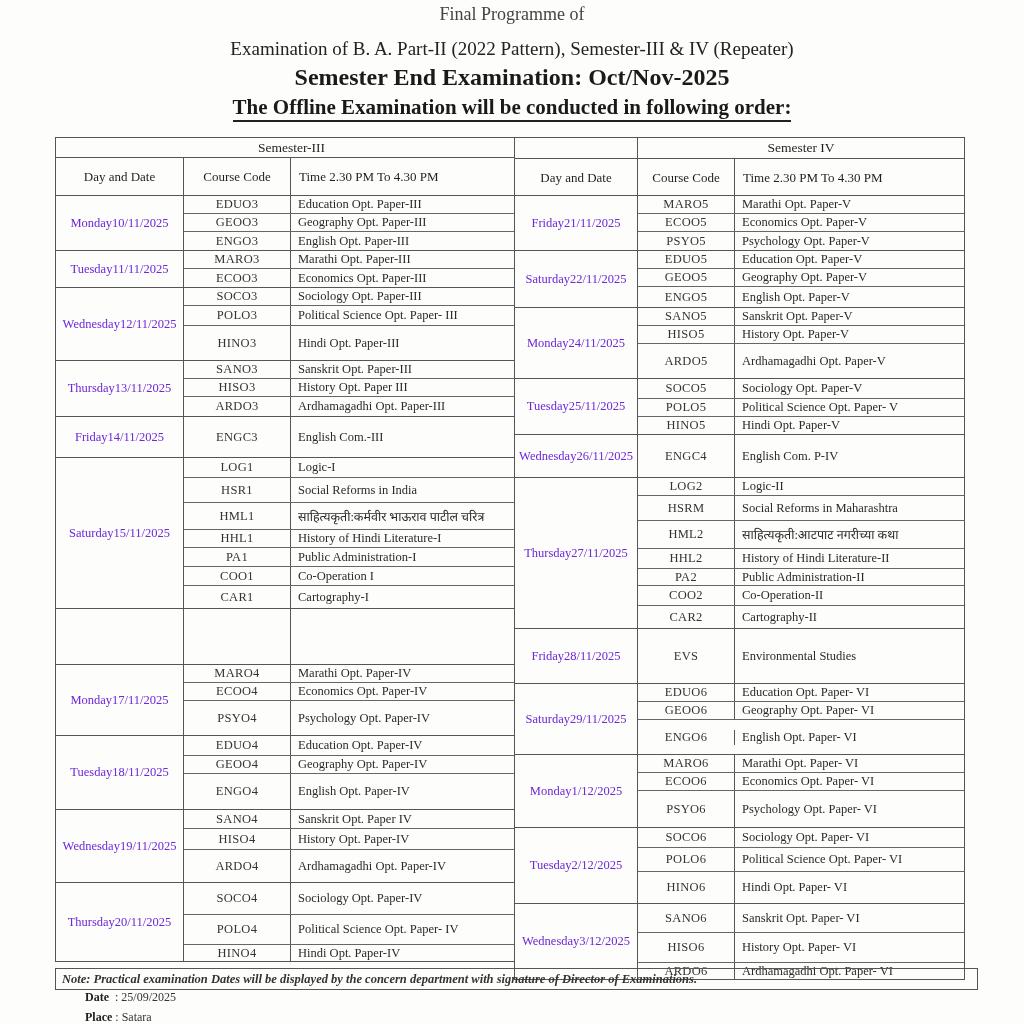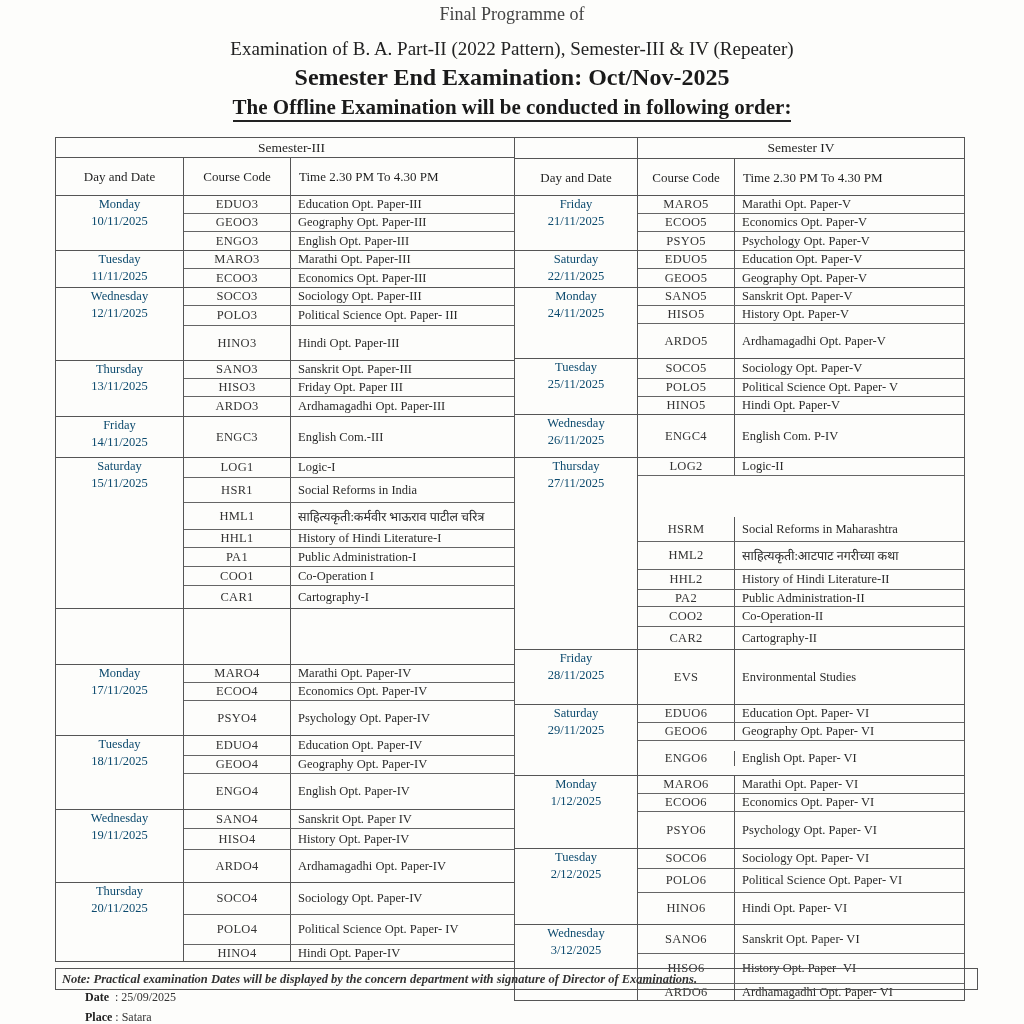--- a/index.html
+++ b/index.html
@@ -29,8 +29,8 @@
 
   .group { display: flex; border-bottom: 1px solid #555; box-sizing: border-box; }
   .group:last-child { border-bottom: none; }
-  .day { display: flex; flex-direction: column; align-items: center; 
-         border-right: 1px solid #555; box-sizing: border-box; font-size: 12.5px; line-height: 17px; color: #0c4a6e; }
+  .day { display: flex; align-items: center; justify-content: center;
+         border-right: 1px solid #555; box-sizing: border-box; font-size: 12.5px; line-height: 17px; color: #6d28d9; }
   .rows { flex: 1; display: flex; flex-direction: column; }
   .row { display: flex; border-bottom: 1px solid #666; box-sizing: border-box; font-size: 12.5px; }
   .row:last-child { border-bottom: none; }

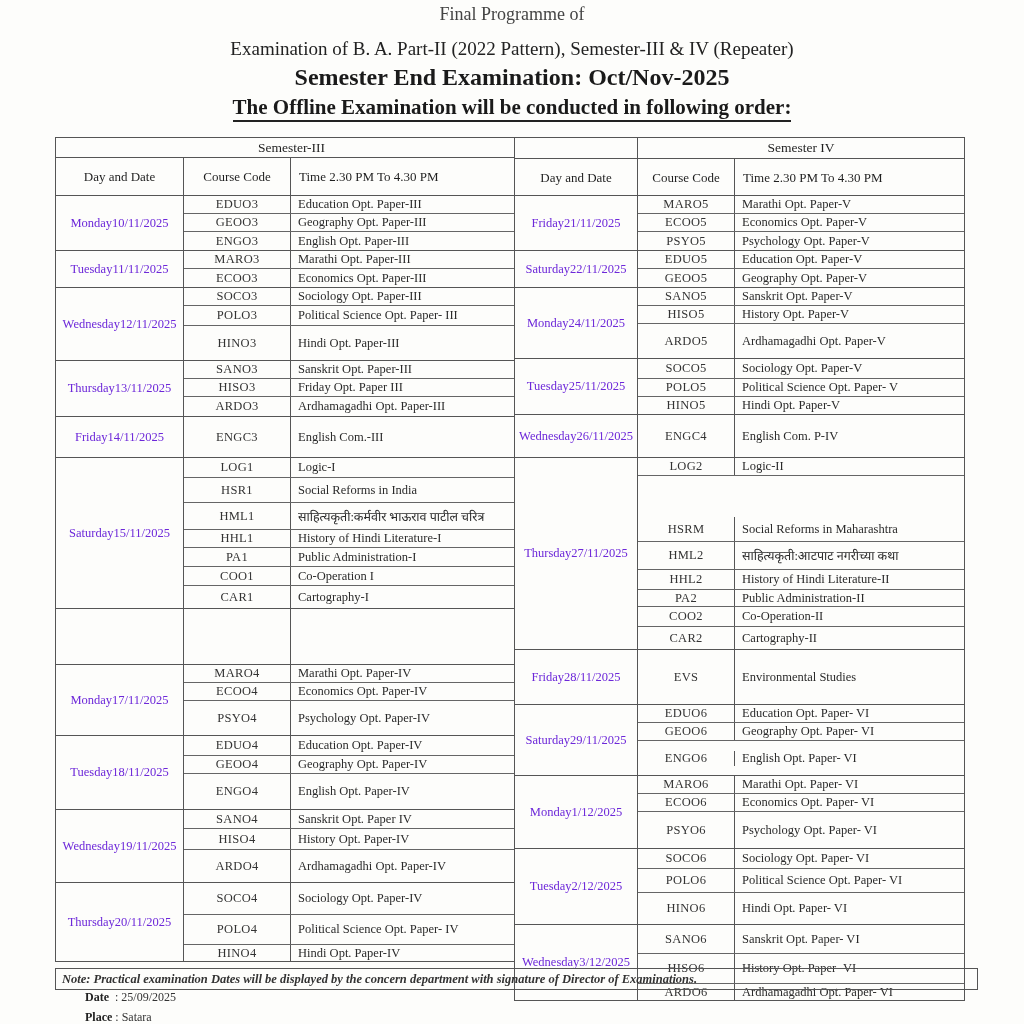--- a/index.html
+++ b/index.html
@@ -332,6 +332,10 @@
             <div class="code">GEOO5</div>
             <div class="title">Geography Opt. Paper-V</div>
           </div>
+          <div class="row" style="height: 20px;">
+            <div class="code">ENGO5</div>
+            <div class="title">English Opt.  Paper-V</div>
+          </div>
         </div>
       </div>
       <div class="group">

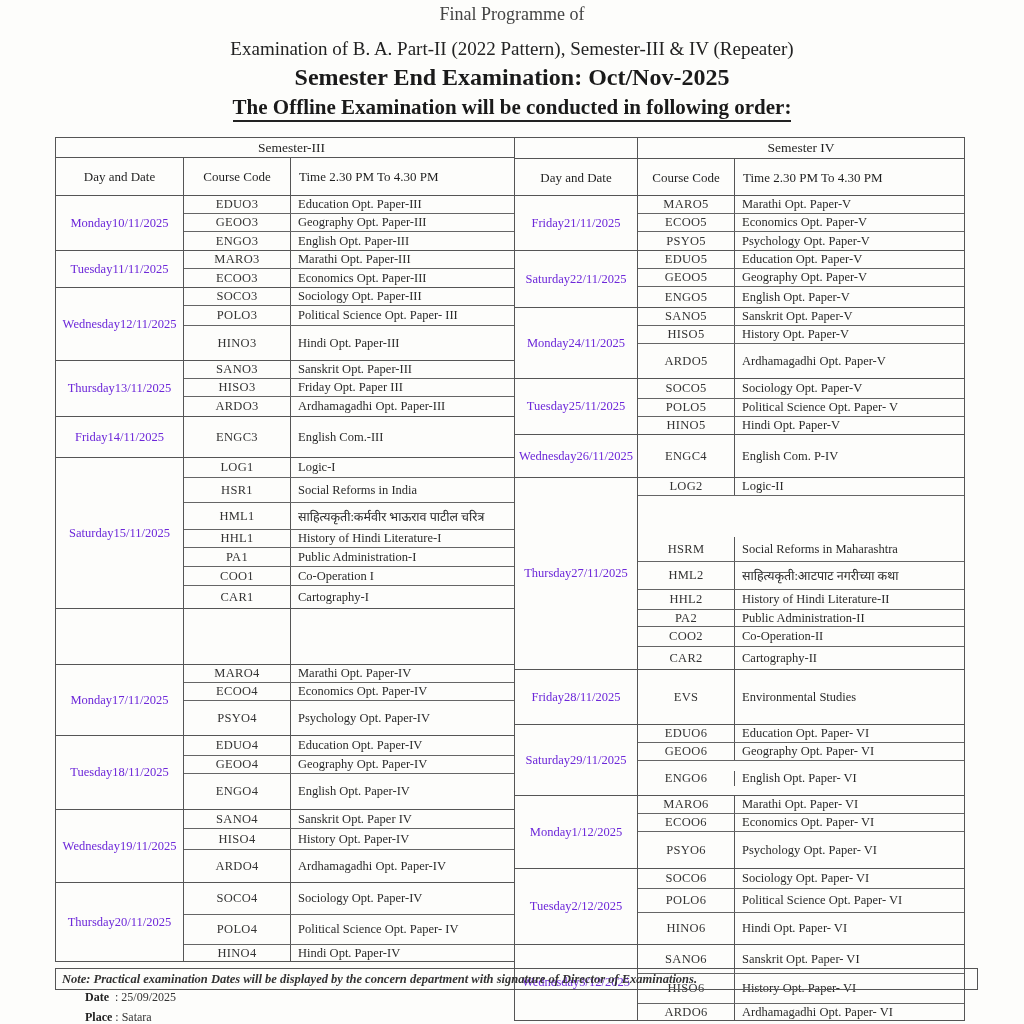--- a/index.html
+++ b/index.html
@@ -136,7 +136,7 @@
           </div>
           <div class="row" style="height: 18px;">
             <div class="code">HISO3</div>
-            <div class="title">Friday Opt. Paper III</div>
+            <div class="title">History Opt. Paper III</div>
           </div>
           <div class="row" style="height: 19px;">
             <div class="code">ARDO3</div>

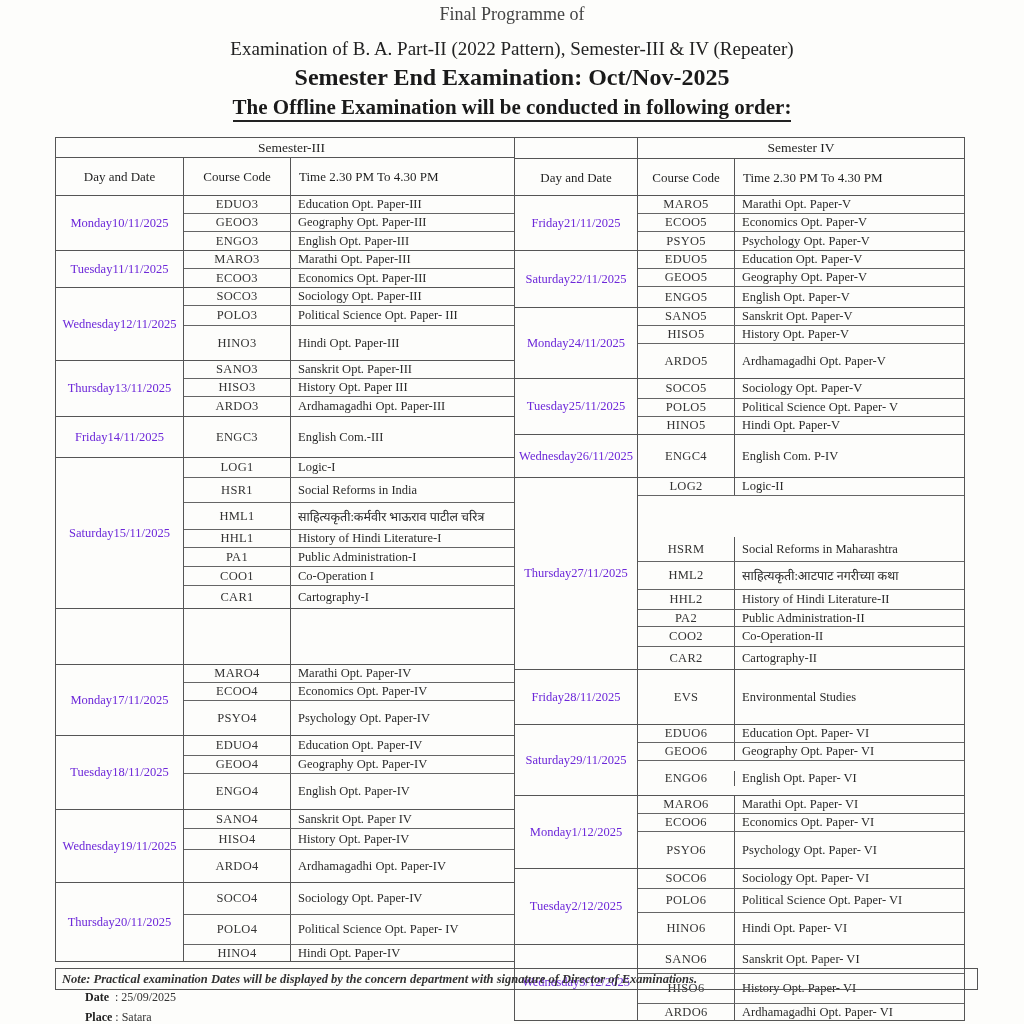--- a/index.html
+++ b/index.html
@@ -400,7 +400,7 @@
             <div class="code">LOG2</div>
             <div class="title">Logic-II</div>
           </div>
-          <div class="row" style="height: 25px; margin-top: 41px;">
+          <div class="row" style="height: 25px;">
             <div class="code">HSRM</div>
             <div class="title">Social Reforms in Maharashtra</div>
           </div>

